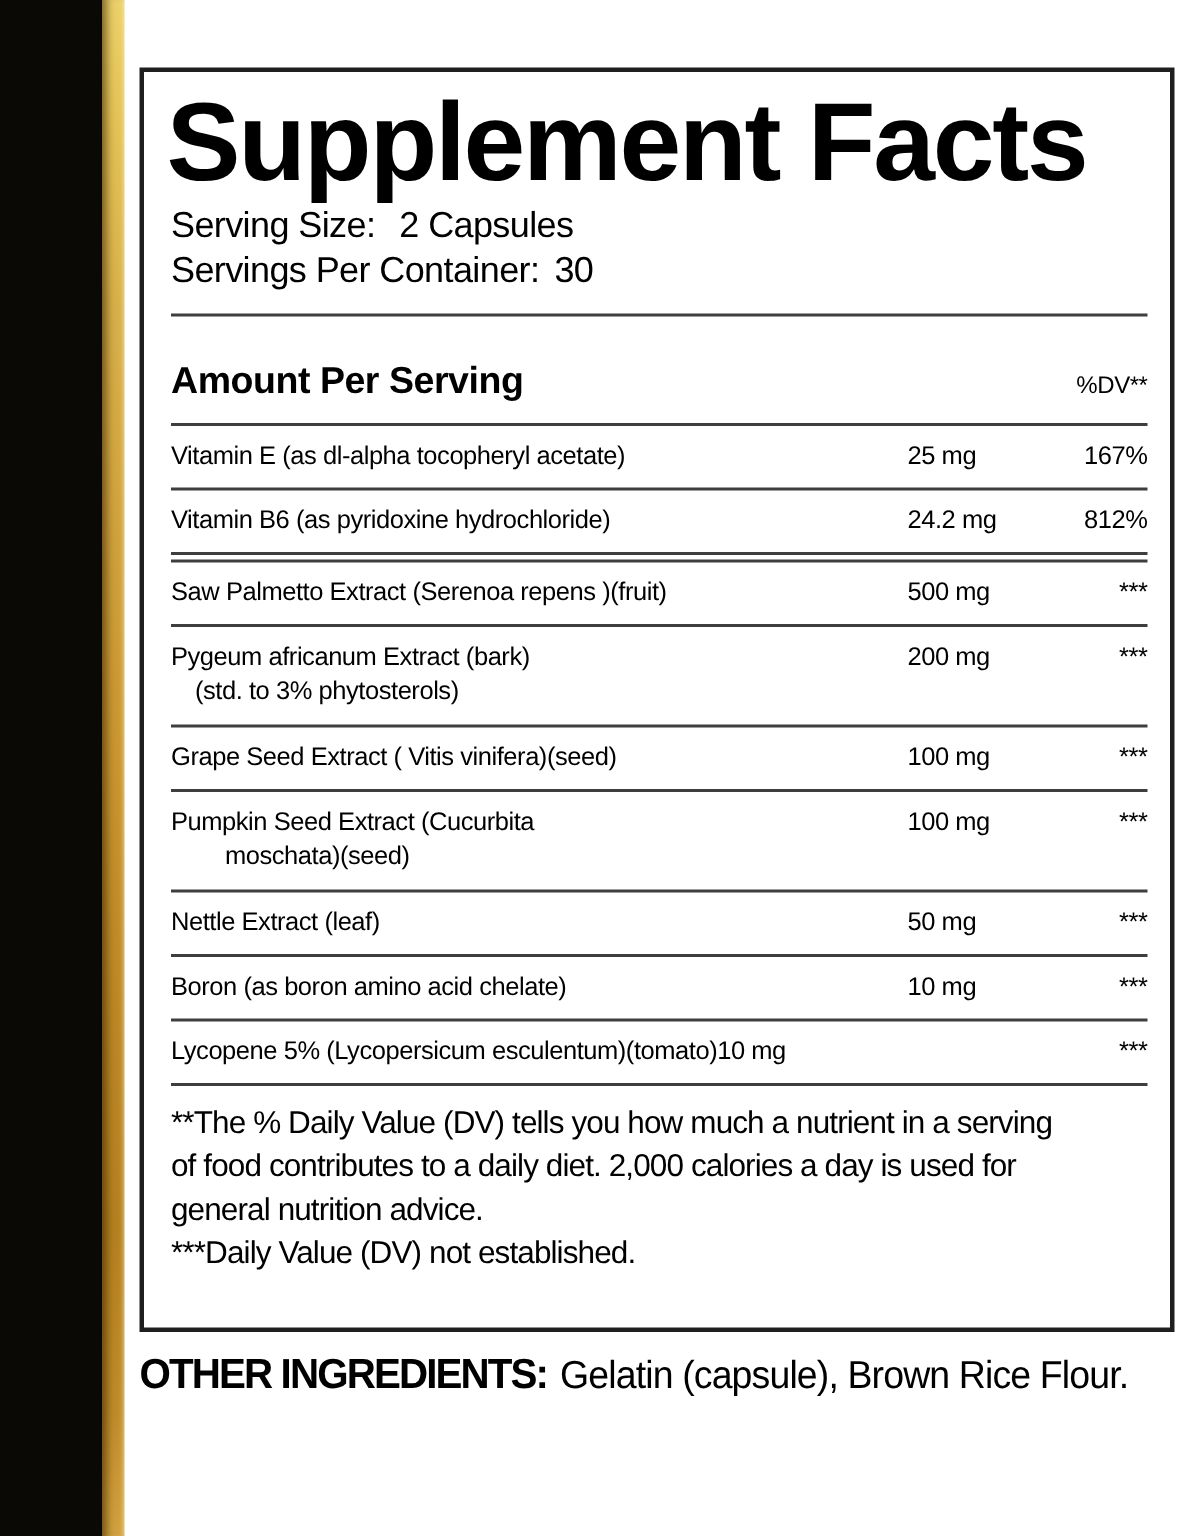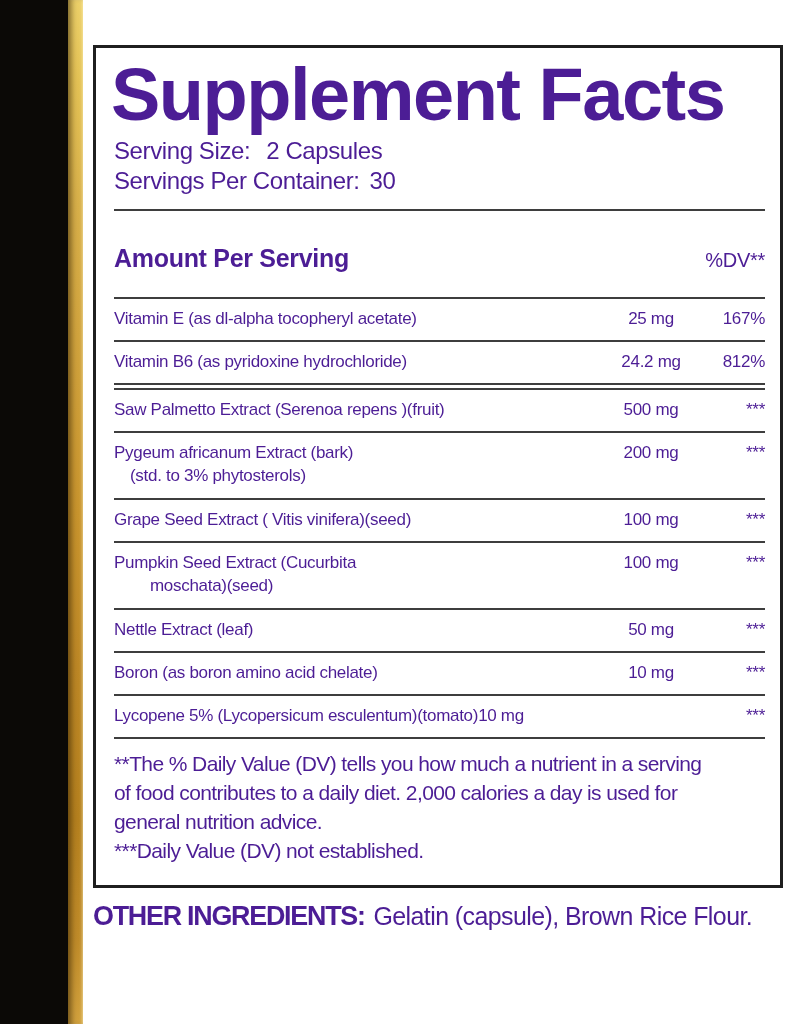--- a/index.html
+++ b/index.html
@@ -7,7 +7,7 @@
     position:relative;width:788px;height:1024px;overflow:hidden;
     background:#ffffff;
     font-family:"Liberation Sans",sans-serif;
-    color:#4c1d95;
+    color:#000000;
   }
   .black-bar{
     position:absolute;left:0;top:0;width:68px;height:1024px;

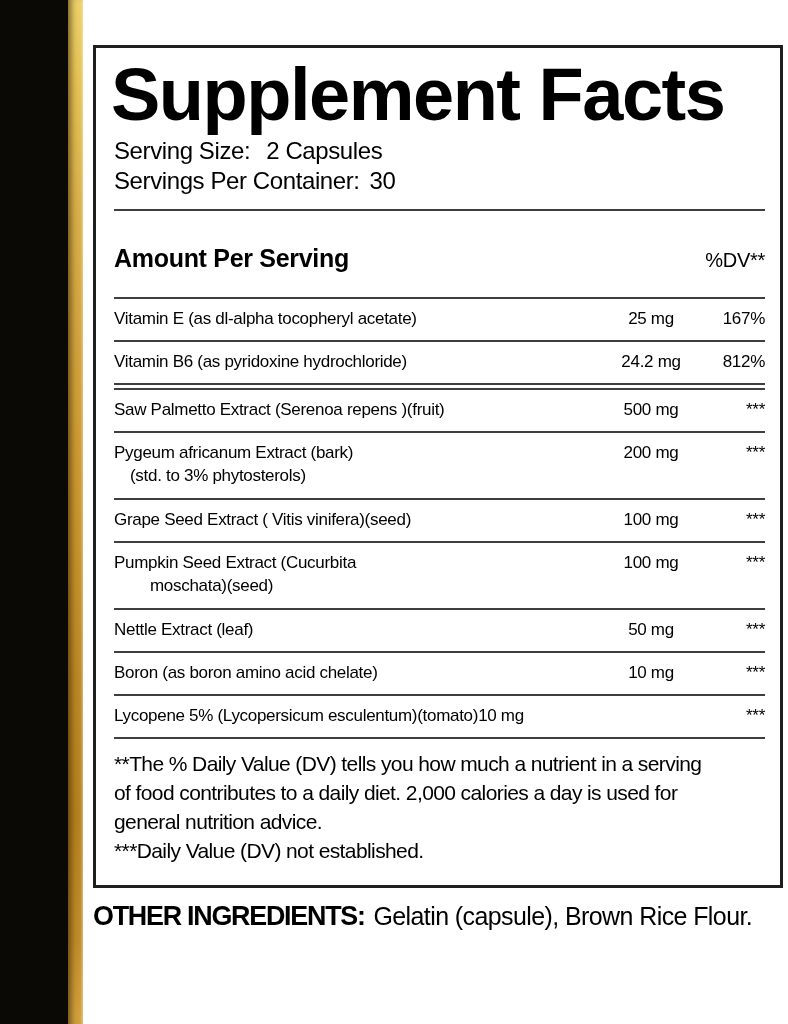--- a/index.html
+++ b/index.html
@@ -35,7 +35,7 @@
   .sv-val2{margin-left:10px;}
   .hdr-row{
     display:flex;justify-content:space-between;align-items:baseline;
-    border-top:2px solid #3e3e3e;margin-top:12px;padding:10px 0 24px;
+    border-top:2px solid #3e3e3e;margin-top:12px;padding:10px 0 13px;
   }
   .aps{font-weight:bold;font-size:25px;letter-spacing:-0.3px;}
   .dvh{font-size:20px;letter-spacing:-0.3px;margin-top:28px;}

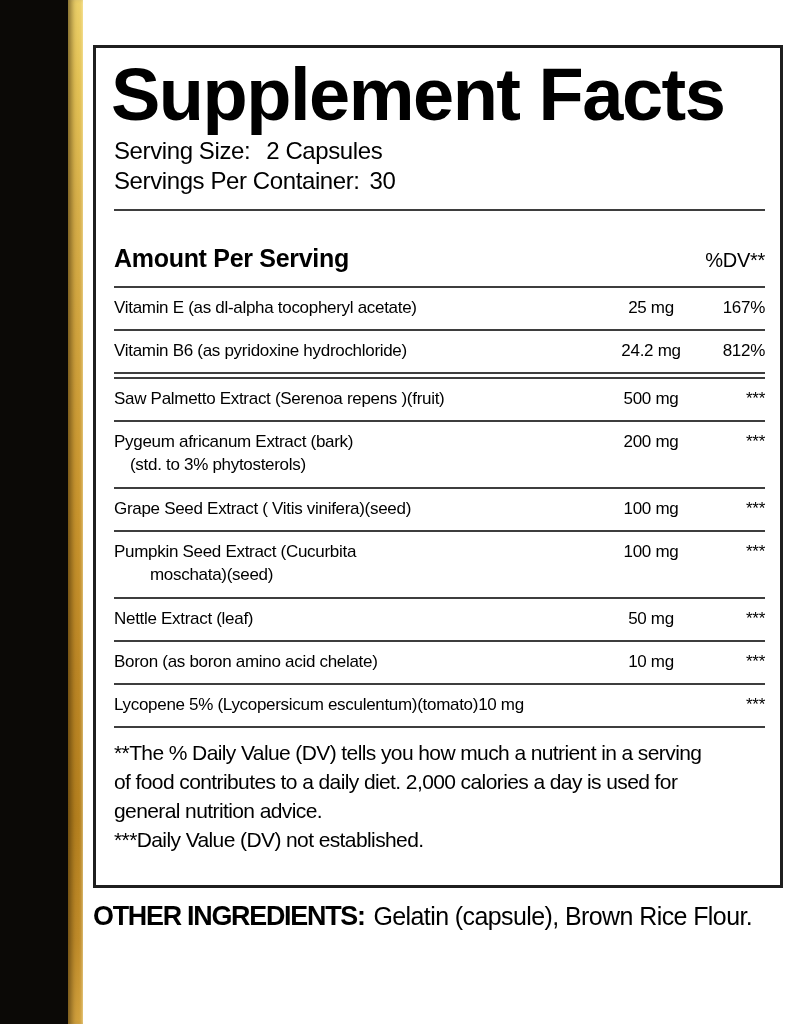--- a/index.html
+++ b/index.html
@@ -38,7 +38,7 @@
     border-top:2px solid #3e3e3e;margin-top:12px;padding:10px 0 13px;
   }
   .aps{font-weight:bold;font-size:25px;letter-spacing:-0.3px;}
-  .dvh{font-size:20px;letter-spacing:-0.3px;margin-top:28px;}
+  .dvh{font-size:16px;letter-spacing:-0.3px;margin-top:28px;}
   .row{border-top:2px solid #3e3e3e;padding:10px 0 11px;font-size:17px;letter-spacing:-0.3px;}
   .row.double{border-top:7px double #3e3e3e;}
   .l1{display:flex;align-items:baseline;}

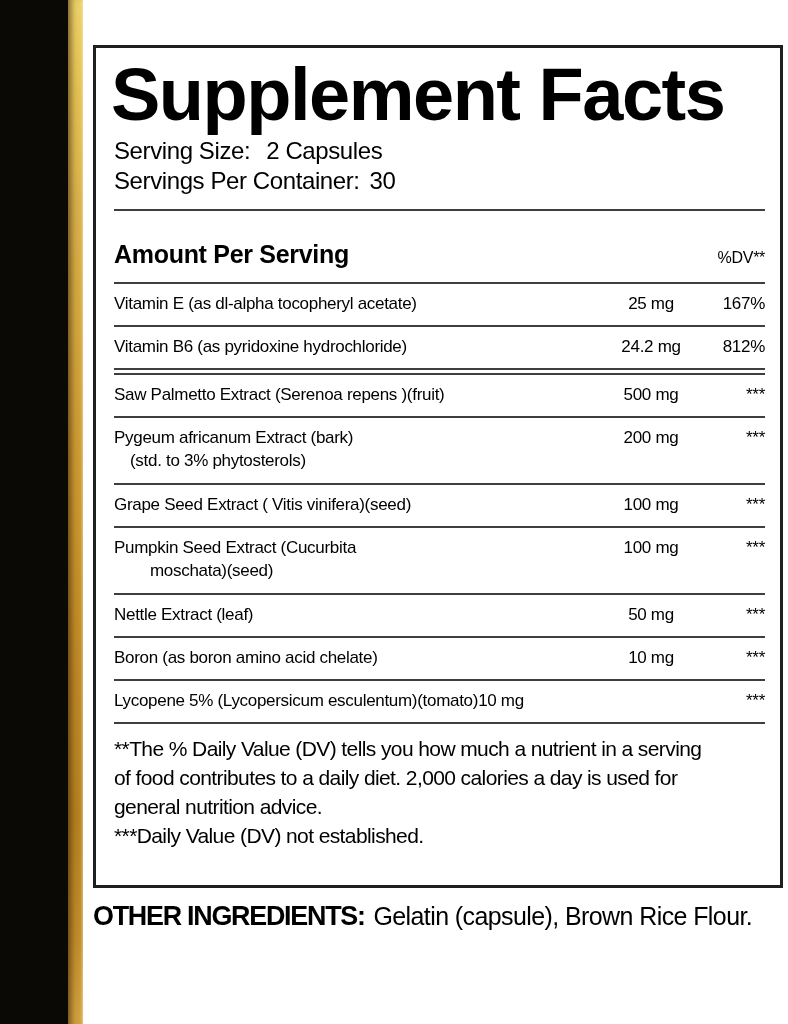--- a/index.html
+++ b/index.html
@@ -43,7 +43,7 @@
   .row.double{border-top:7px double #3e3e3e;}
   .l1{display:flex;align-items:baseline;}
   .nm{flex:1 1 auto;white-space:nowrap;overflow:hidden;}
-  .amt{flex:0 0 auto;min-width:92px;text-align:center;white-space:nowrap;}
+  .amt{flex:0 0 auto;min-width:92px;text-align:left;white-space:nowrap;}
   .dv{flex:0 0 auto;min-width:68px;text-align:right;white-space:nowrap;}
   .row.tight .nm{flex:0 0 auto;}
   .row.tight .amt{min-width:0;text-align:left;}

